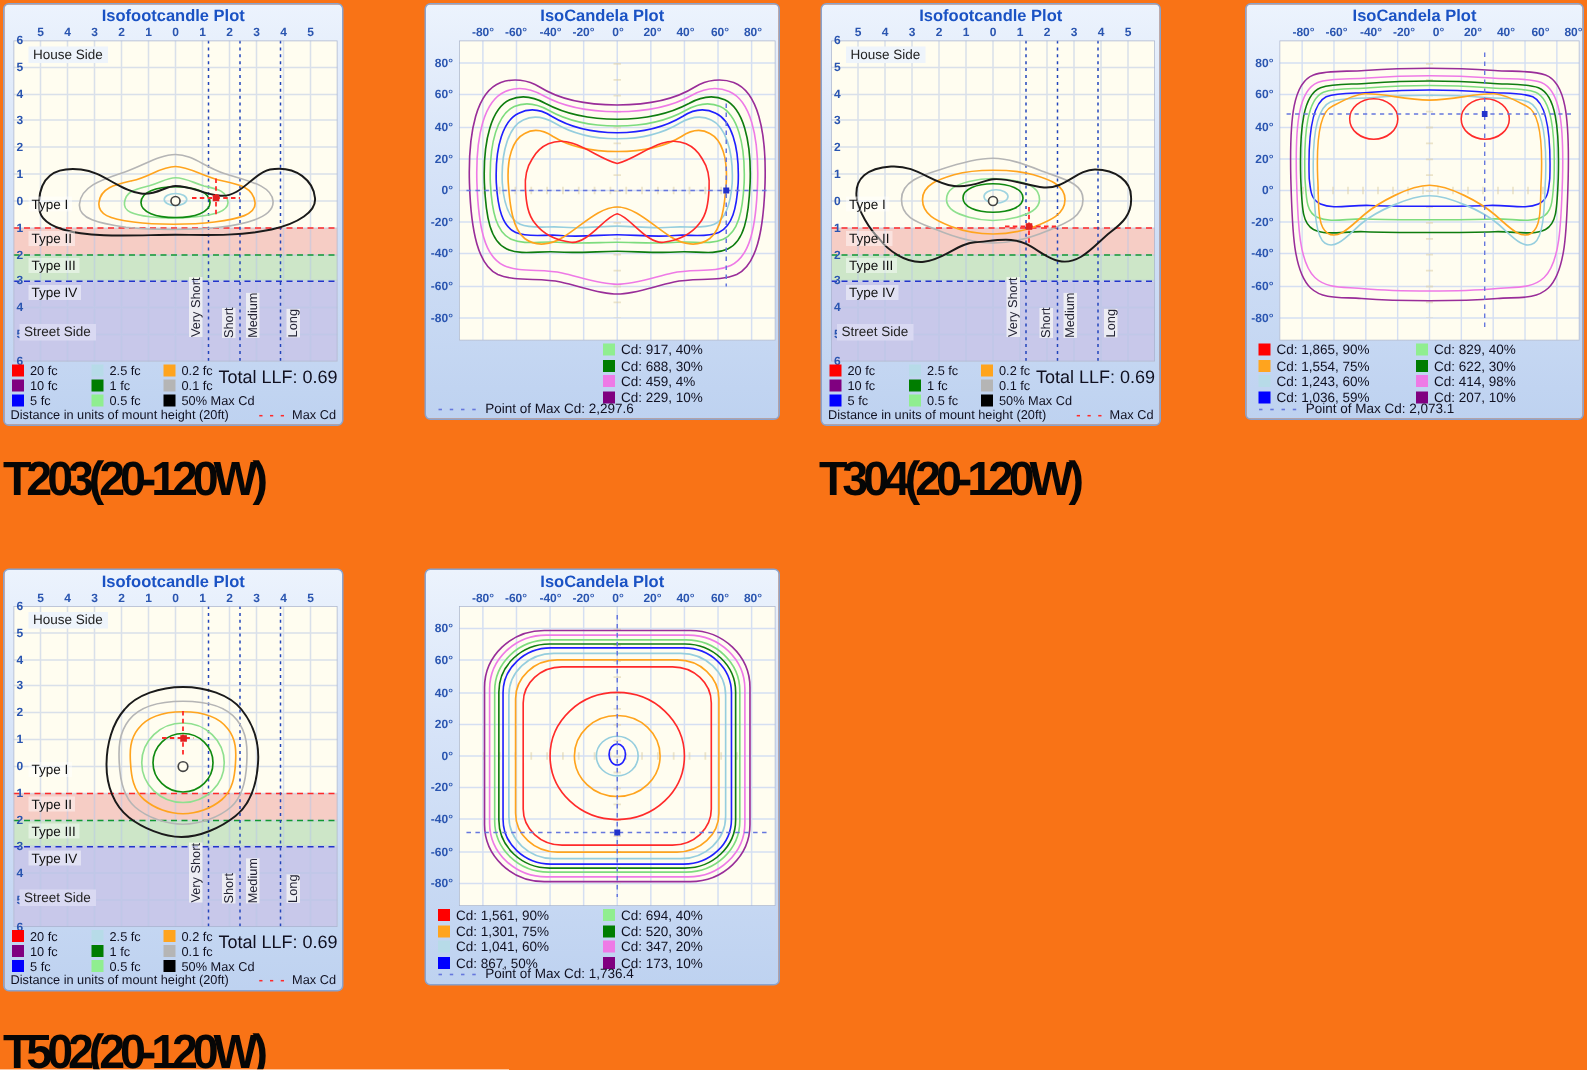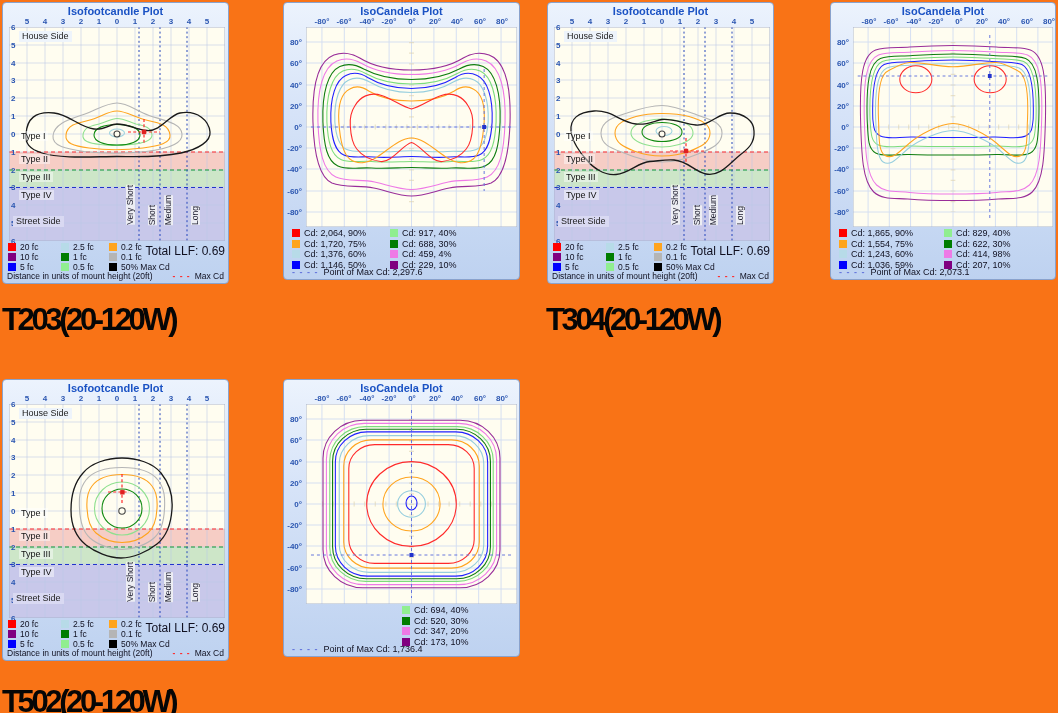--- a/index.html
+++ b/index.html
@@ -184,12 +184,6 @@
         </div>
     </div>
     <div class="icd-legend">
-      <div class="lcol" style="left:8px">
-          <div class="lrow"><span class="sw" style="background: rgb(255, 0, 0);"></span><span>Cd: 2,064, 90%</span></div>
-          <div class="lrow"><span class="sw" style="background: rgb(255, 164, 30);"></span><span>Cd: 1,720, 75%</span></div>
-          <div class="lrow"><span class="sw" style="background: rgb(183, 219, 232);"></span><span>Cd: 1,376, 60%</span></div>
-          <div class="lrow"><span class="sw" style="background: rgb(0, 0, 255);"></span><span>Cd: 1,146, 50%</span></div>
-        </div>
       <div class="lcol" style="left:106px">
           <div class="lrow"><span class="sw" style="background: rgb(144, 238, 144);"></span><span>Cd: 917, 40%</span></div>
           <div class="lrow"><span class="sw" style="background: rgb(0, 125, 0);"></span><span>Cd: 688, 30%</span></div>

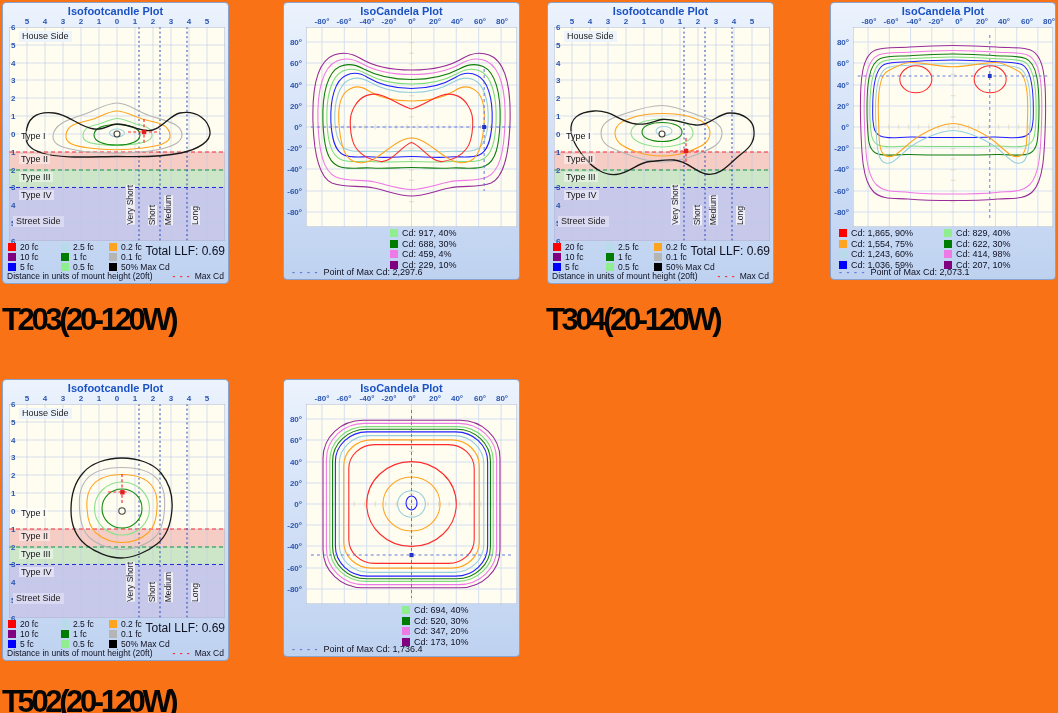--- a/index.html
+++ b/index.html
@@ -184,7 +184,7 @@
         </div>
     </div>
     <div class="icd-legend">
-      <div class="lcol" style="left:106px">
+      <div class="lcol" style="left:118px">
           <div class="lrow"><span class="sw" style="background: rgb(144, 238, 144);"></span><span>Cd: 917, 40%</span></div>
           <div class="lrow"><span class="sw" style="background: rgb(0, 125, 0);"></span><span>Cd: 688, 30%</span></div>
           <div class="lrow"><span class="sw" style="background: rgb(238, 122, 230);"></span><span>Cd: 459, 4%</span></div>

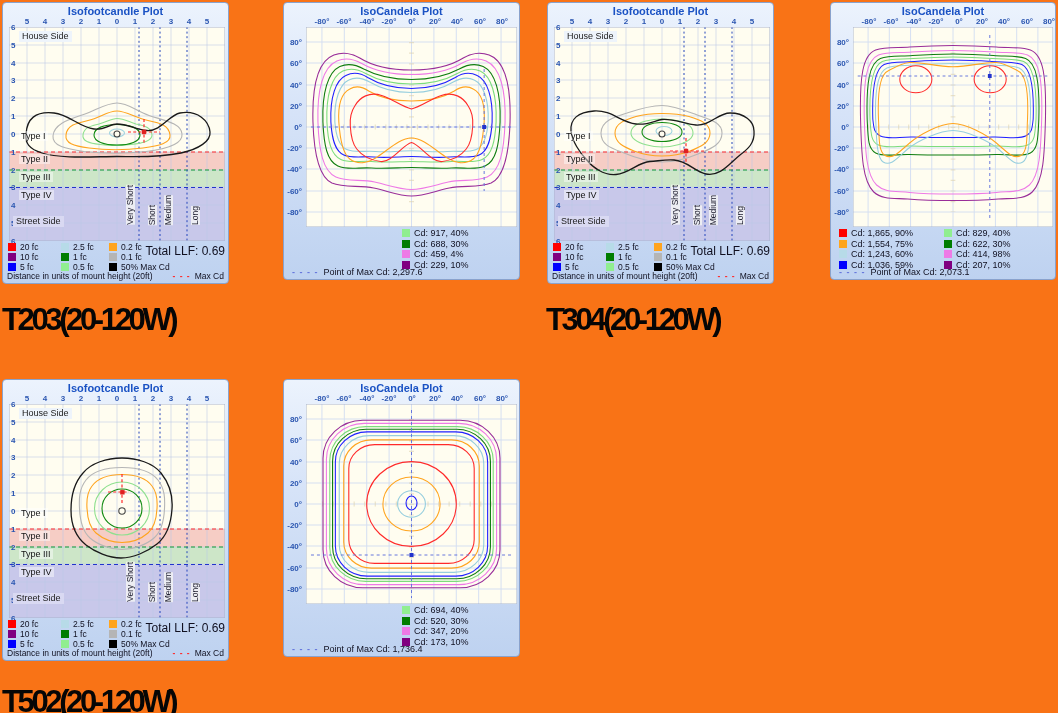--- a/index.html
+++ b/index.html
@@ -495,6 +495,12 @@
         </div>
     </div>
     <div class="icd-legend">
+      <div class="lcol" style="left:8px">
+          <div class="lrow"><span class="sw" style="background: rgb(255, 0, 0);"></span><span>Cd: 1,561, 90%</span></div>
+          <div class="lrow"><span class="sw" style="background: rgb(255, 164, 30);"></span><span>Cd: 1,301, 75%</span></div>
+          <div class="lrow"><span class="sw" style="background: rgb(183, 219, 232);"></span><span>Cd: 1,041, 60%</span></div>
+          <div class="lrow"><span class="sw" style="background: rgb(0, 0, 255);"></span><span>Cd: 867, 50%</span></div>
+        </div>
       <div class="lcol" style="left:118px">
           <div class="lrow"><span class="sw" style="background: rgb(144, 238, 144);"></span><span>Cd: 694, 40%</span></div>
           <div class="lrow"><span class="sw" style="background: rgb(0, 125, 0);"></span><span>Cd: 520, 30%</span></div>

